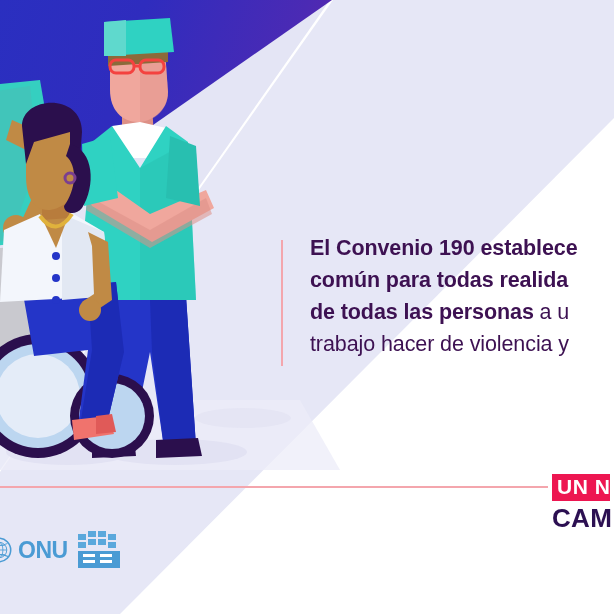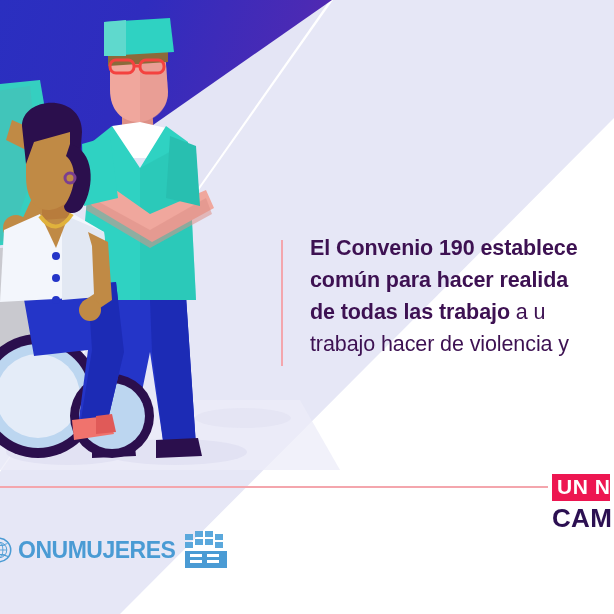--- a/index.html
+++ b/index.html
@@ -214,7 +214,7 @@
       <b>El Convenio 190 establece</b><span class="reg"></span>
     </span>
     <span class="ln">
-      <b>común para hacer realida</b><span class="reg"></span>
+      <b>común para todas realida</b><span class="reg"></span>
     </span>
     <span class="ln">
       <b>de todas las trabajo</b><span class="reg"> a u</span>

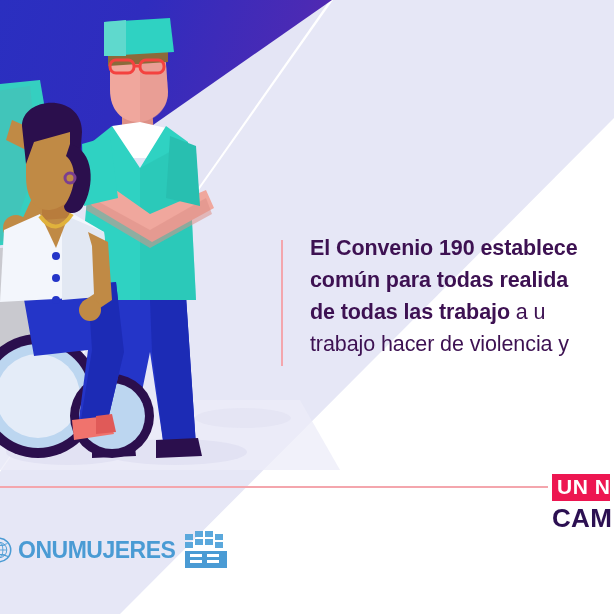--- a/index.html
+++ b/index.html
@@ -217,7 +217,7 @@
       <b>común para todas realida</b><span class="reg"></span>
     </span>
     <span class="ln">
-      <b>de todas las trabajo</b><span class="reg"> a u</span>
+      <b>de todas las personas</b><span class="reg"> a u</span>
     </span>
     <span class="ln">
       <b></b><span class="reg">trabajo hacer de violencia y</span>

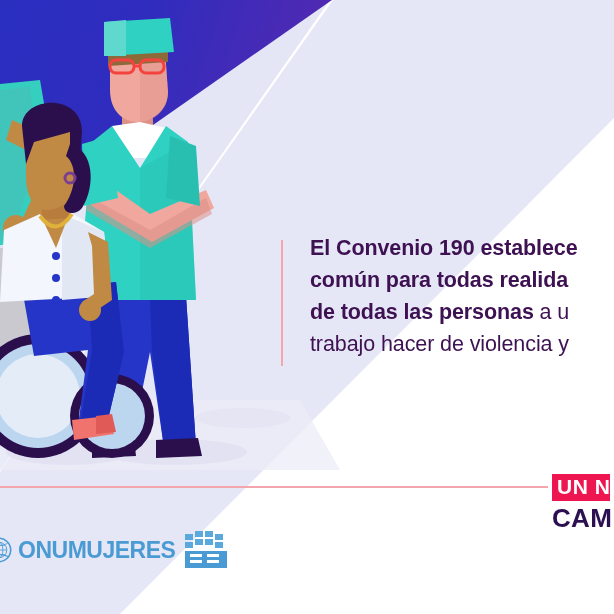--- a/index.html
+++ b/index.html
@@ -237,7 +237,6 @@
     </svg>
     <div class="onu-words">
       <span>ONU</span>
-      <span>MUJERES</span>
     </div>
     <svg class="onu-grid" viewBox="0 0 46 40">
 

